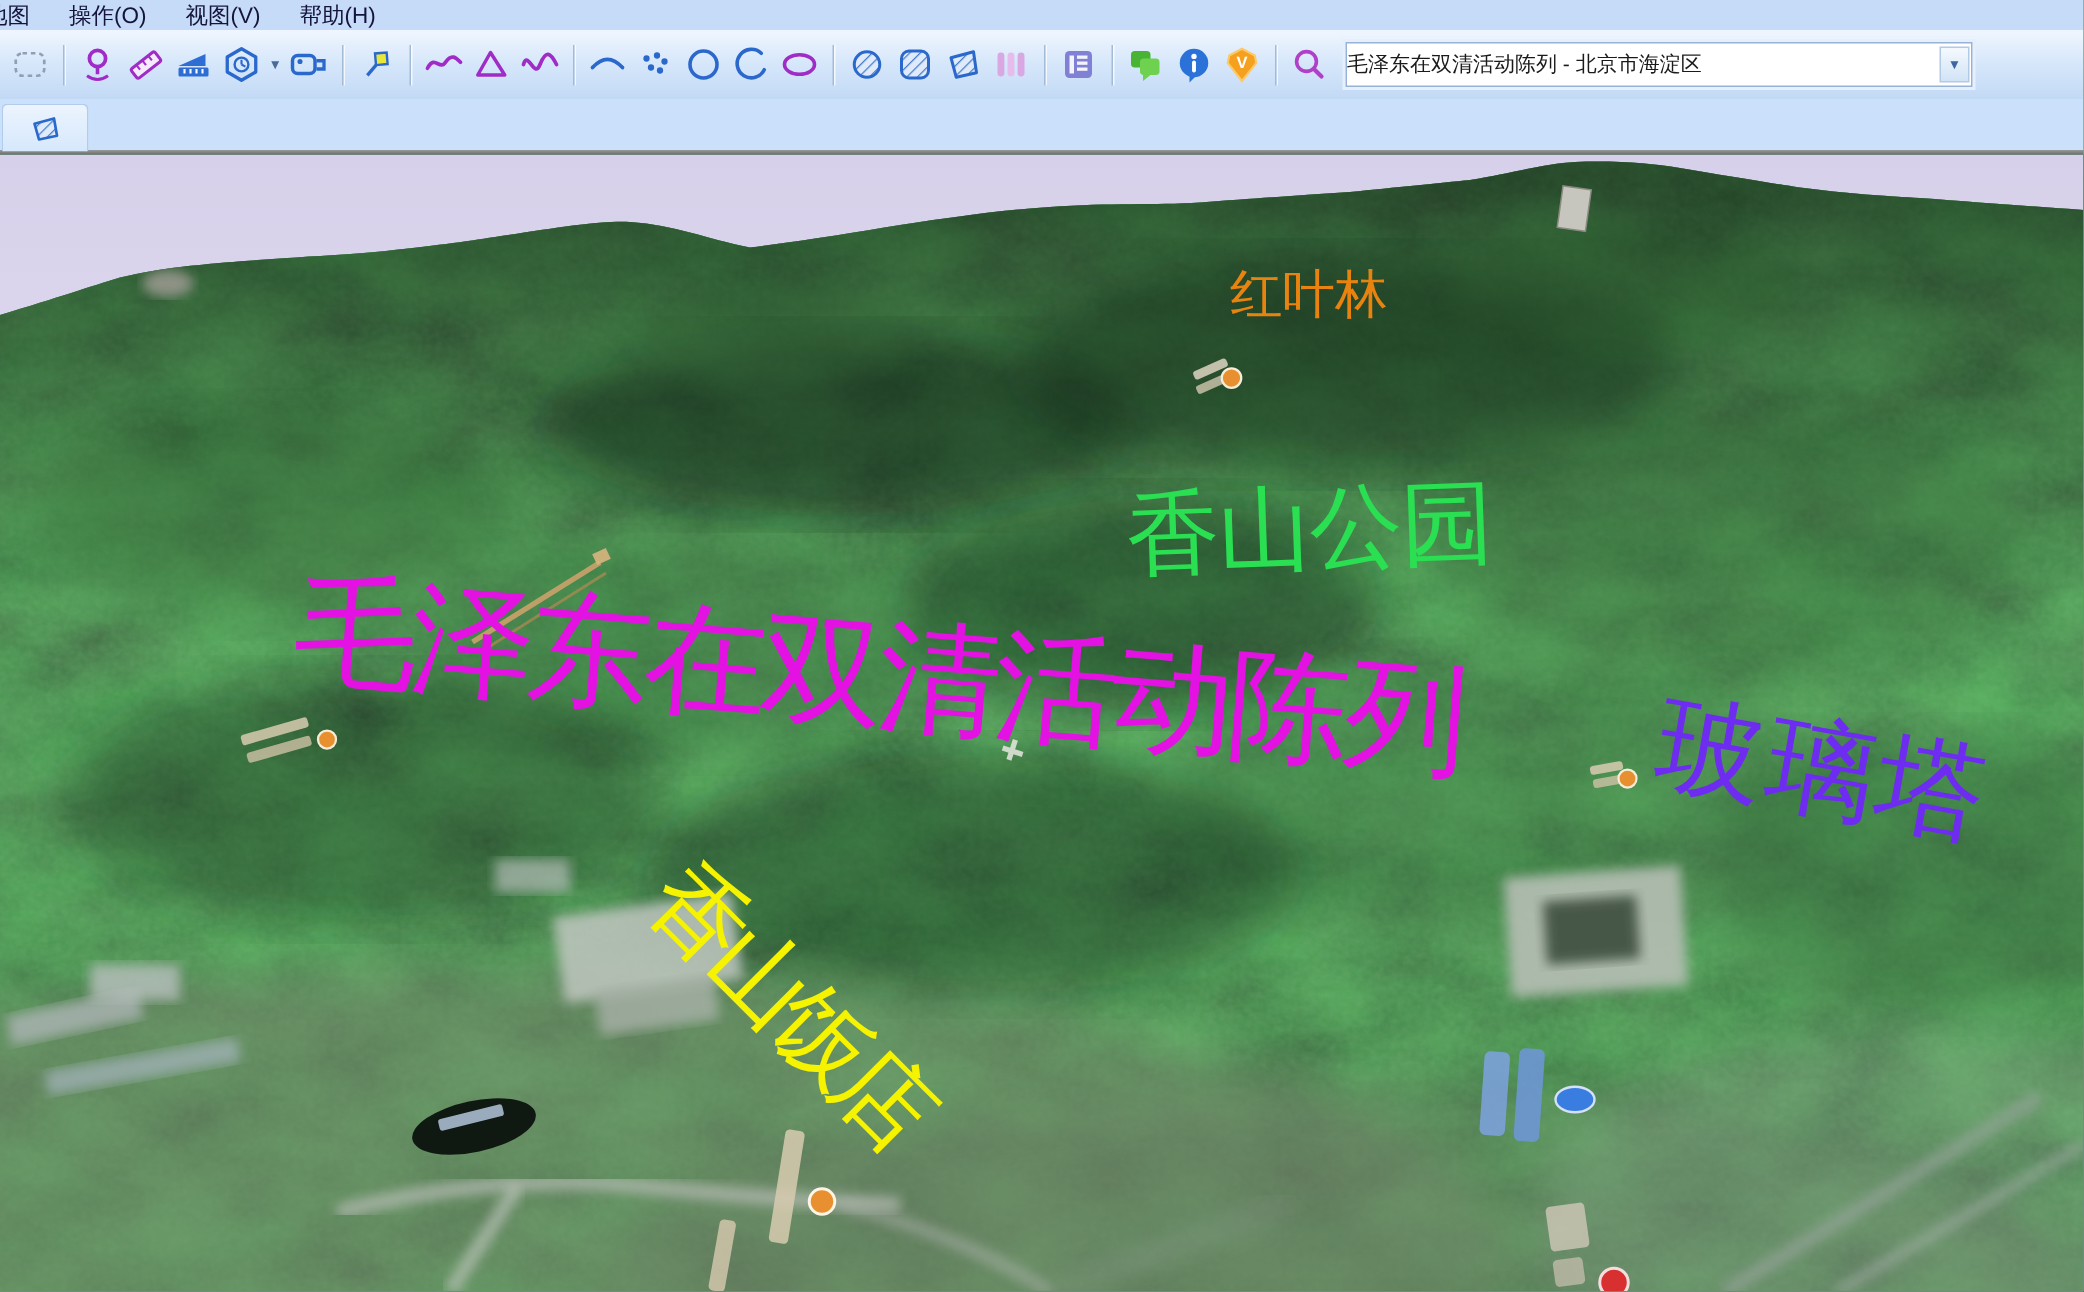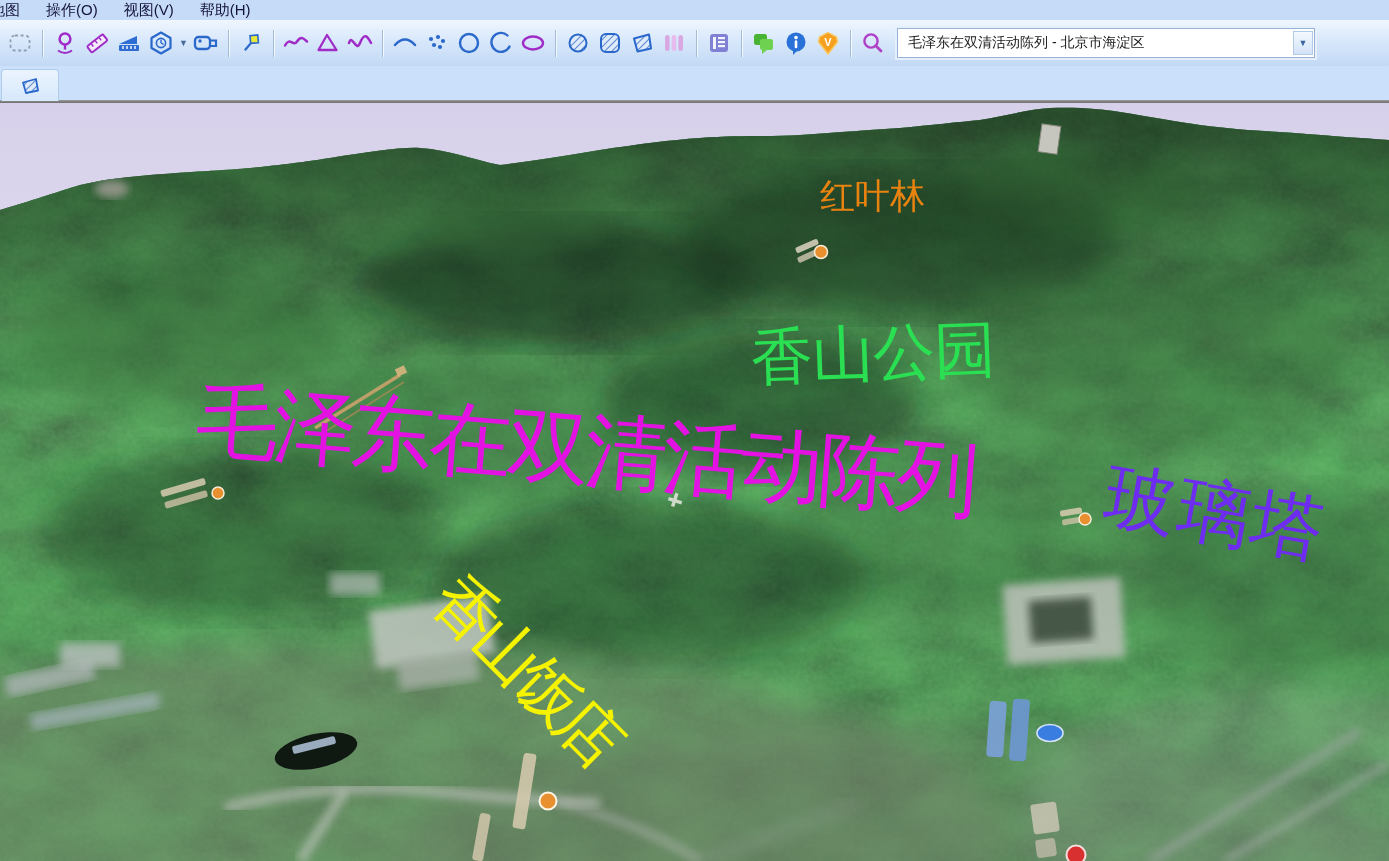--- a/index.html
+++ b/index.html
@@ -23,7 +23,7 @@
              display:flex;align-items:center;justify-content:center;padding:0;cursor:pointer;}
   .searchwrap{margin-left:8px;width:416px;height:28px;background:#fff;border:1px solid #96b2d6;
               box-shadow:0 0 0 2px #e6effc;display:flex;align-items:center;}
-  .search-input{flex:1;border:none;outline:none;font-size:14px;padding:0 10px;color:#1a1a1a;
+  .search-input{flex:1;border:none;outline:none;font-size:14px;padding:0 0;color:#1a1a1a;
                 height:24px;font-family:"Liberation Sans",sans-serif;background:transparent;}
   .dd-btn{width:20px;height:24px;margin-right:1px;background:linear-gradient(#f4f9fe,#d2e3f6);
           border:1px solid #b2cae6;color:#3c66a0;font-size:9px;display:flex;align-items:center;

